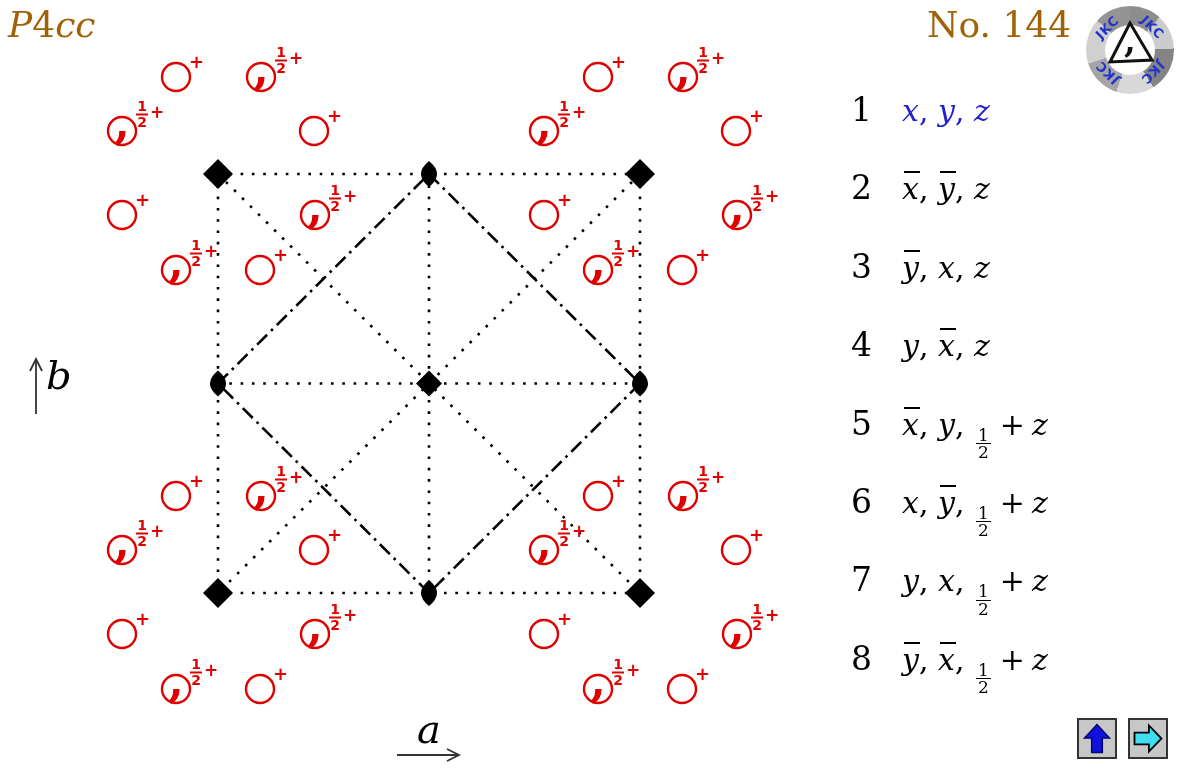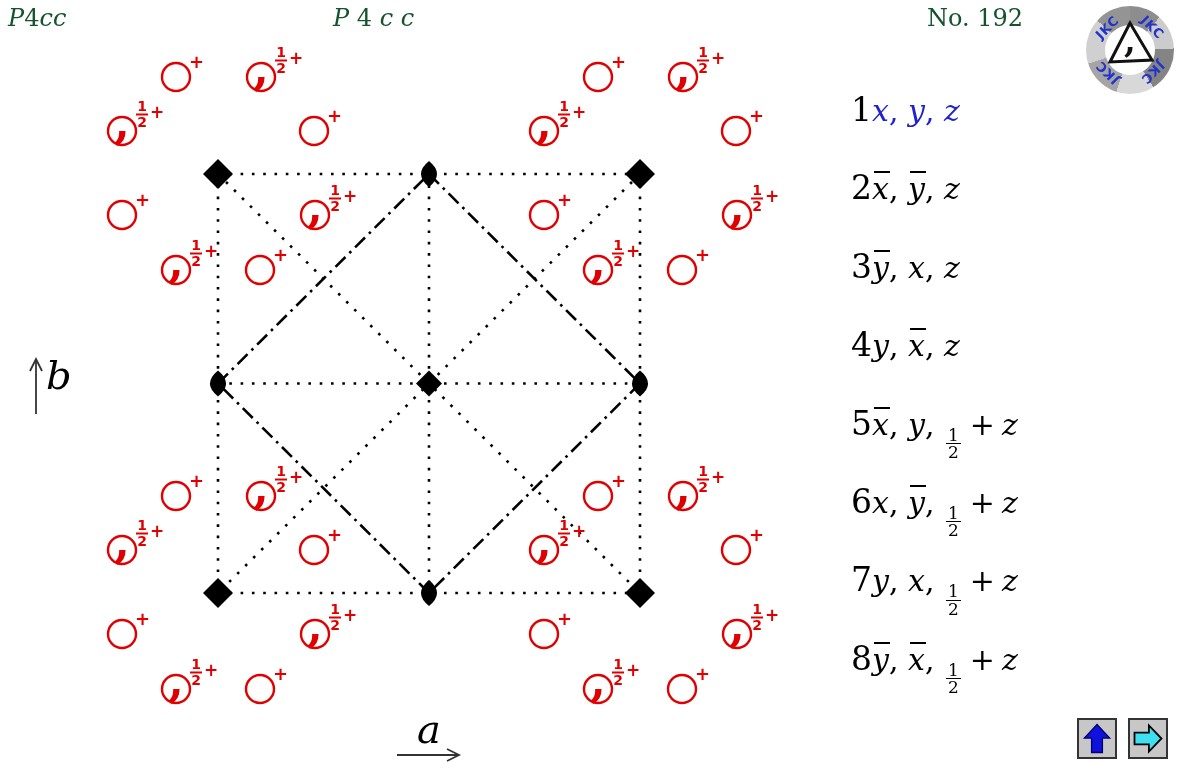--- a/index.html
+++ b/index.html
@@ -5,7 +5,7 @@
   html,body{margin:0;padding:0;background:#fff;}
   #page{position:relative;width:1180px;height:770px;background:#ffffff;overflow:hidden;
         font-family:"DejaVu Serif","Liberation Serif",serif;}
-  .hdr{position:absolute;color:#14532d;font-size:24px;white-space:pre;}
+  .hdr{position:absolute;color:#a16207;font-size:36px;white-space:pre;}
   .hdr .it{font-style:italic;}
   #title-short{left:8px;top:4px;}
   #title-full{left:333px;top:4px;}

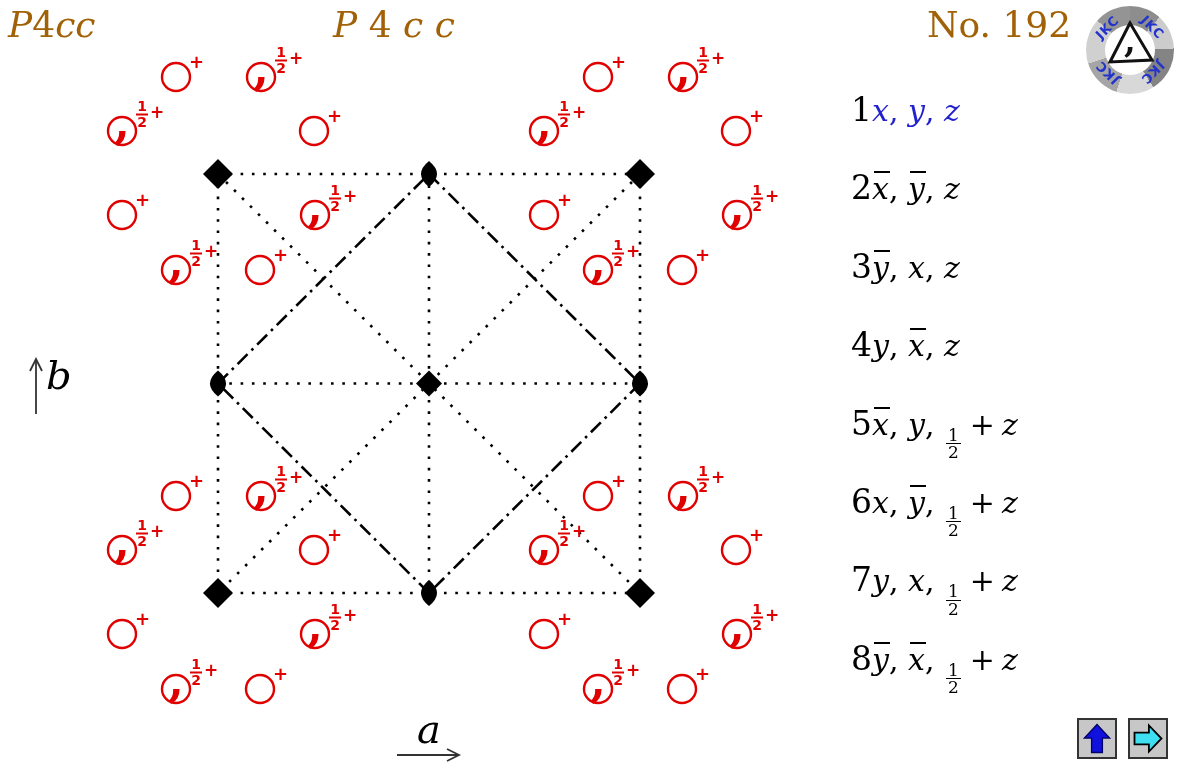--- a/index.html
+++ b/index.html
@@ -53,7 +53,6 @@
 <div id="page">
 
   <div id="title-short" class="hdr"><span class="it">P</span><span>4</span><span class="it">cc</span></div>
-  <div id="title-full" class="hdr"><span class="it">P</span><span> 4 </span><span class="it">c</span><span> </span><span class="it">c</span></div>
   <div id="number-label" class="hdr">No. 192</div>
 
   <div id="logo">

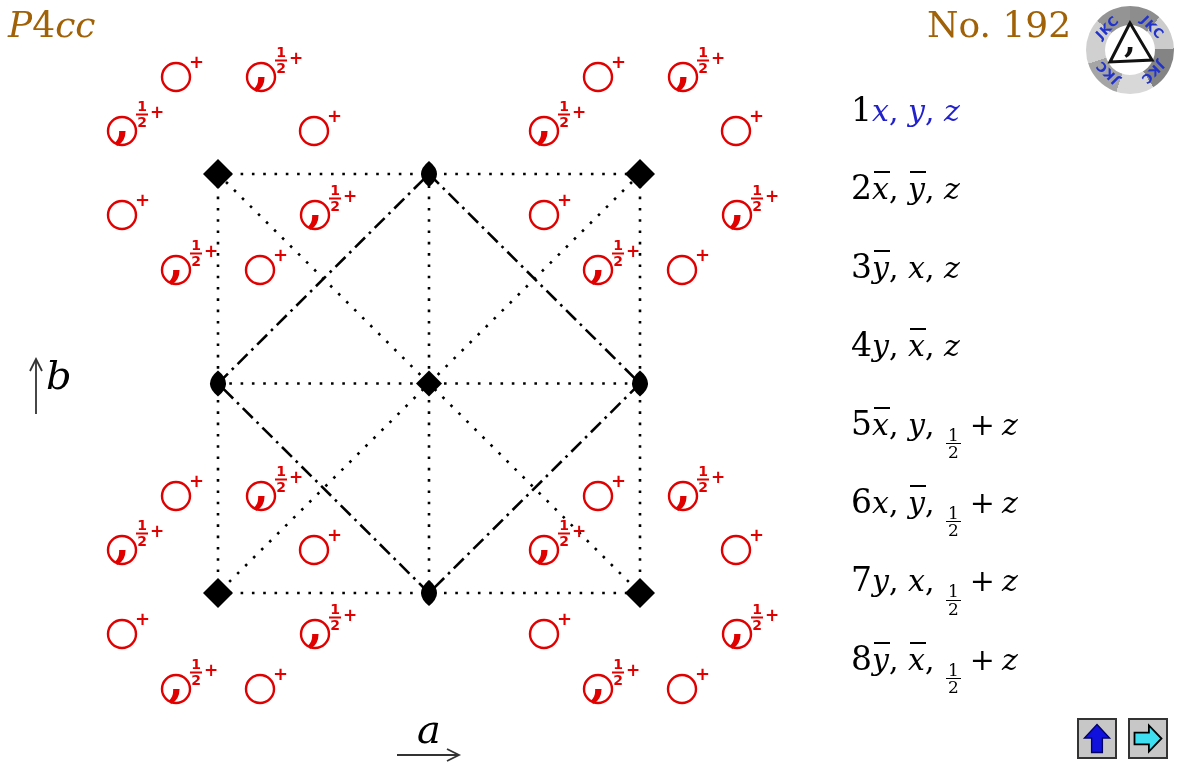--- a/index.html
+++ b/index.html
@@ -53,7 +53,7 @@
 <div id="page">
 
   <div id="title-short" class="hdr"><span class="it">P</span><span>4</span><span class="it">cc</span></div>
-  <div id="number-label" class="hdr">No. 192</div>
+  <div id="number-label" class="hdr">No. 144</div>
 
   <div id="logo">
     <div class="inner"></div>

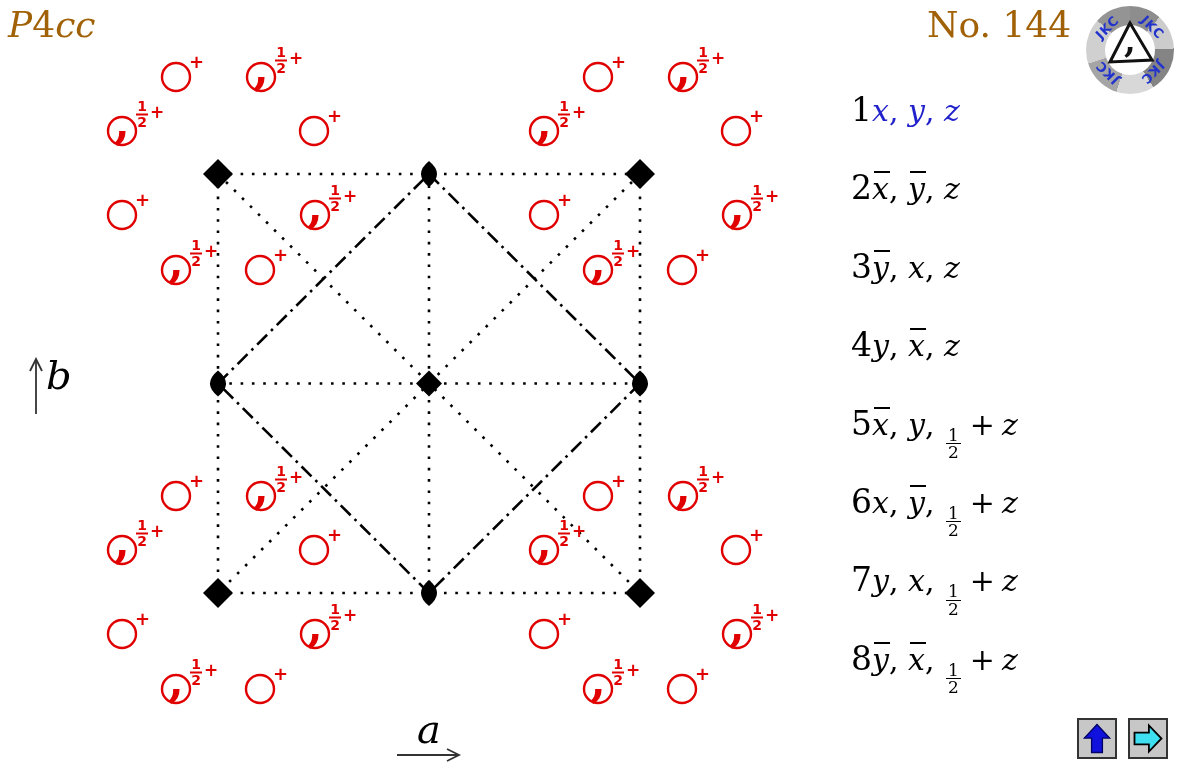--- a/index.html
+++ b/index.html
@@ -23,7 +23,7 @@
   #positions{position:absolute;left:840px;top:90px;width:330px;}
   .prow{position:absolute;left:0;height:48px;display:flex;align-items:baseline;color:#000;}
   .prow .num{width:32px;text-align:right;font-size:33px;}
-  .prow .crd{margin-left:0;font-size:30px;white-space:nowrap;}
+  .prow .crd{margin-left:30px;font-size:30px;white-space:nowrap;}
   .prow.blue .crd{color:#2222cc;}
   .v{font-style:italic;}
   .bar{position:relative;}

